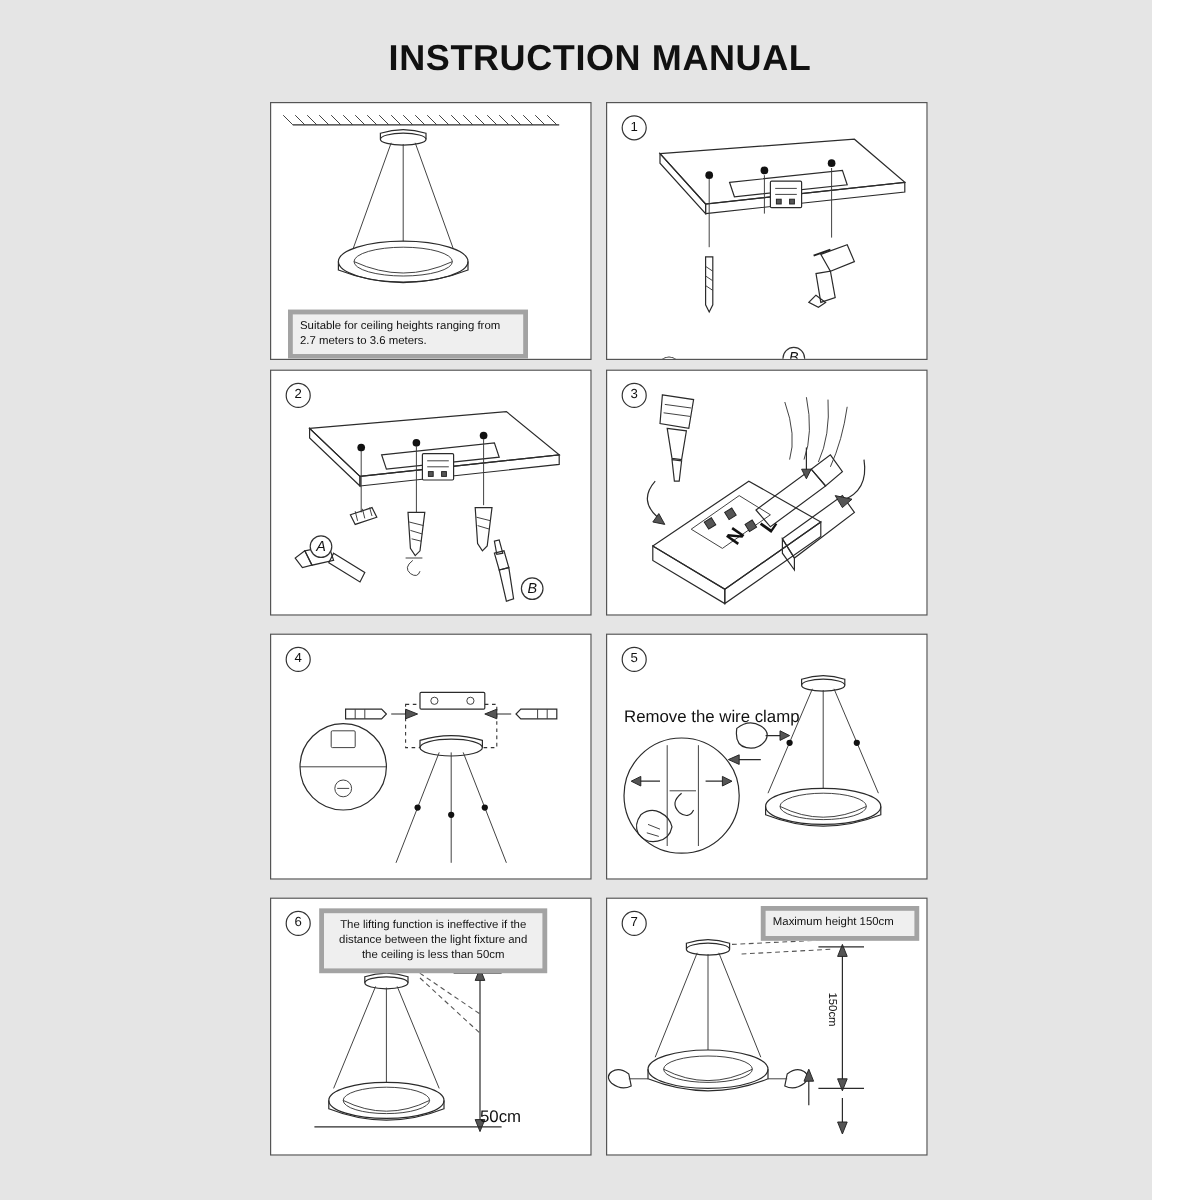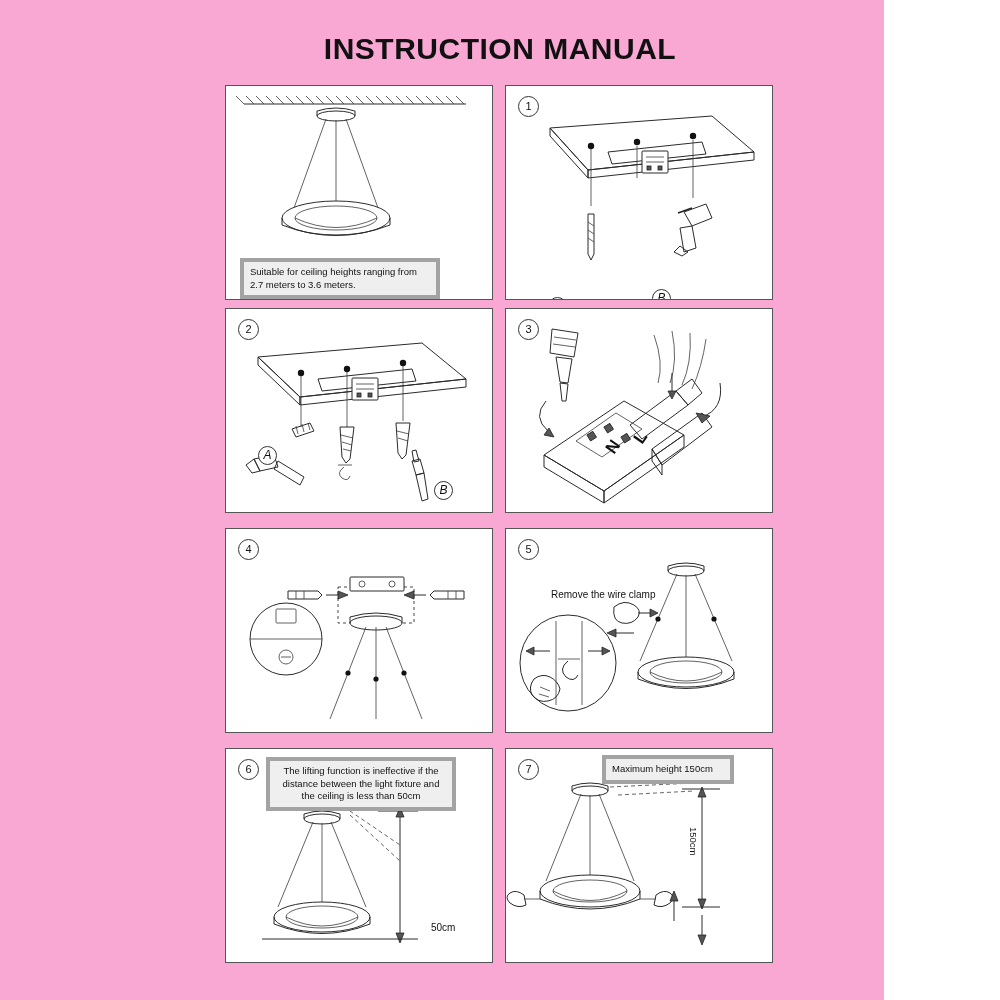--- a/index.html
+++ b/index.html
@@ -18,8 +18,8 @@
   .page {
     position: absolute;
     left: 0; top: 0;
-    width: 884px; height: 1000px;
-    background: #f9a8d4;
+    width: 960px; height: 1000px;
+    background: #e5e5e5;
   }
   .title {
     position: absolute;

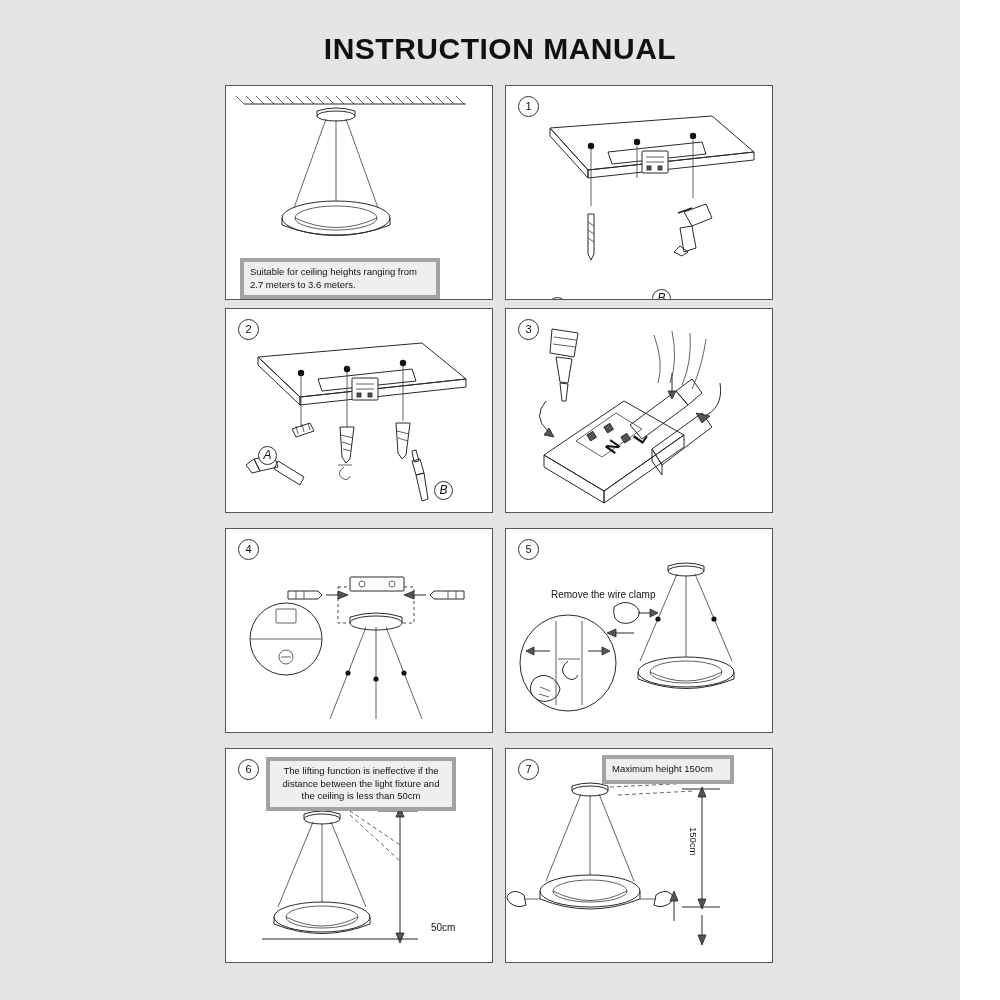--- a/index.html
+++ b/index.html
@@ -74,10 +74,9 @@
   }
   .plain-label {
     position: absolute;
-    font-size: 10px;
+    font-size: 14px;
     color: #111;
     z-index: 5;
-    margin-left: 31px;
   }
   .label-vert {
     position: absolute;

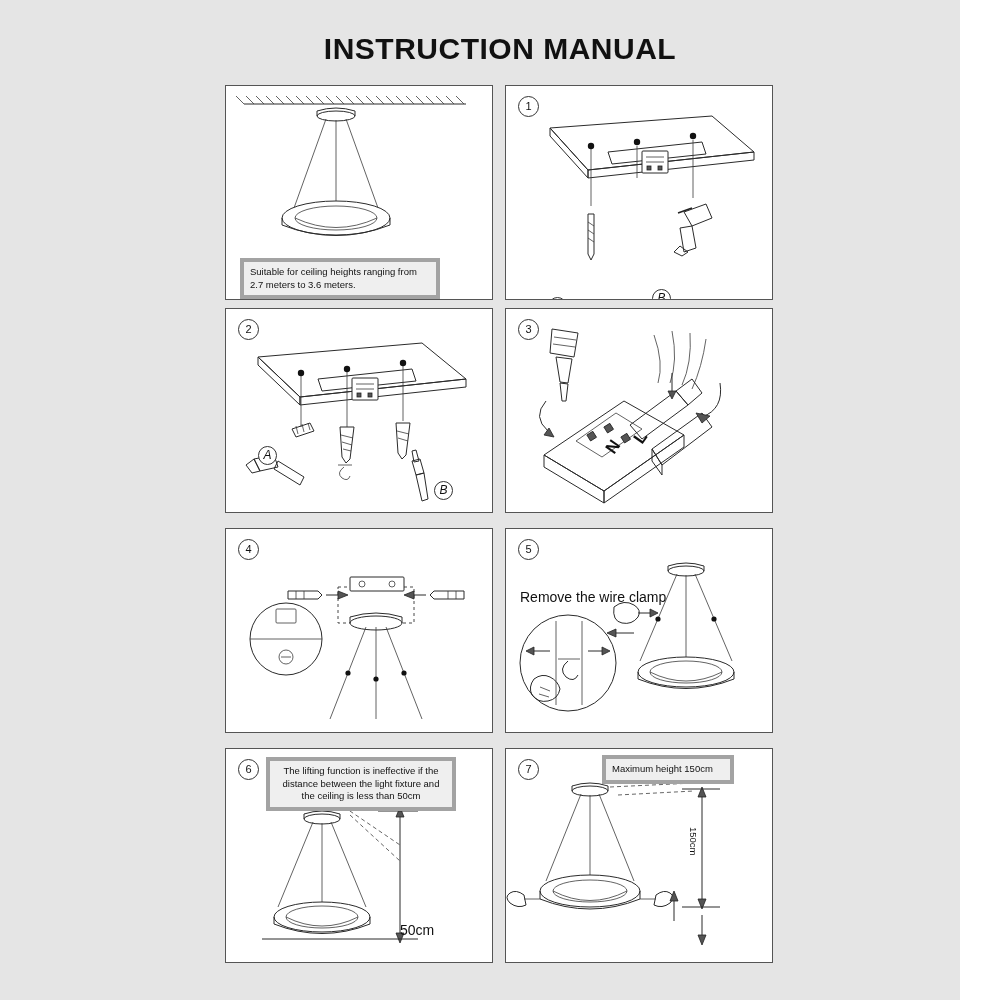--- a/index.html
+++ b/index.html
@@ -404,7 +404,7 @@
 
   <div class="panel" id="panel-7">
     <div class="step-badge" style="left:12px; top:10px;">7</div>
-    <div class="note" style="left:96px; top:6px; width:132px;">Maximum height 150cm</div>
+    <div class="note" style="left:128px; top:6px; width:132px;">Maximum height 150cm</div>
     <svg width="268" height="215" viewBox="0 0 268 215">
 
       <ellipse class="fillwhite" cx="84" cy="42" rx="18" ry="5"></ellipse>

